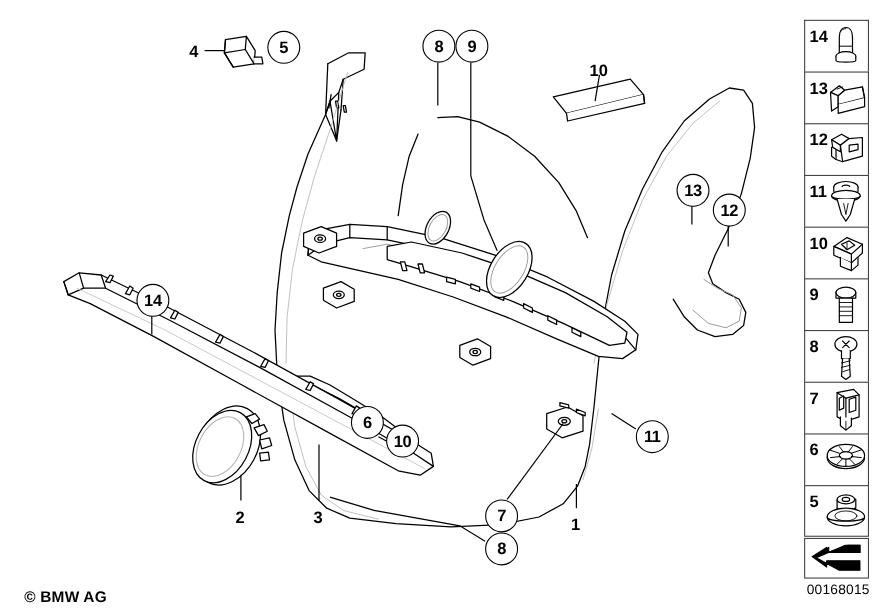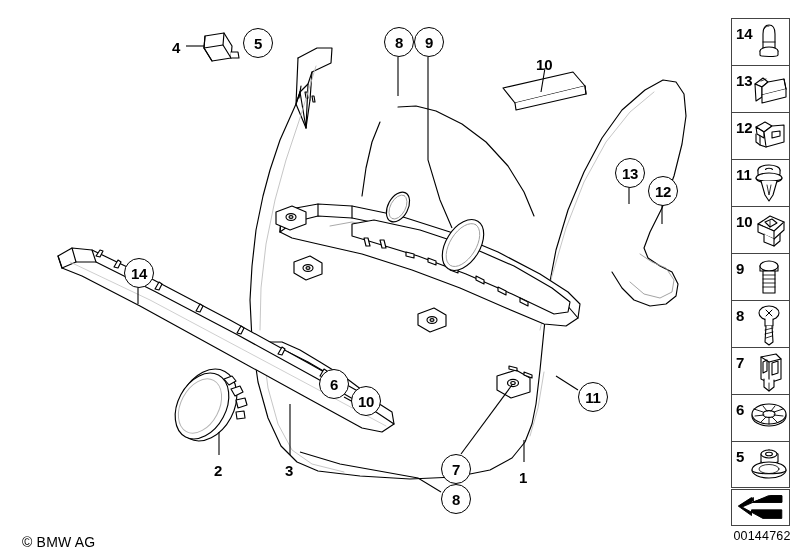--- a/index.html
+++ b/index.html
@@ -49,7 +49,7 @@
 
   
   #copyright{
-    position:absolute;left:22px;top:534px;font-size:14px;font-weight:normal;
+    position:absolute;left:22px;top:534px;font-size:14px;font-weight:bold;
     font-family:"Liberation Sans",sans-serif;letter-spacing:0.2px;z-index:20;
     white-space:nowrap;
   }

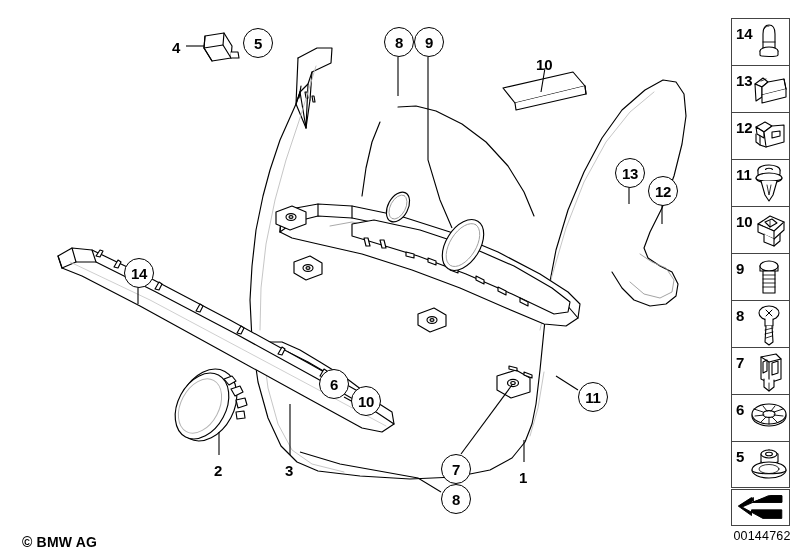--- a/index.html
+++ b/index.html
@@ -420,7 +420,7 @@
     </svg>
   </div>
 
-  <div id="imgnum">00144762</div>
+  <div id="imgnum">00168015</div>
   <div id="copyright">© BMW AG</div>
 </div>
 

